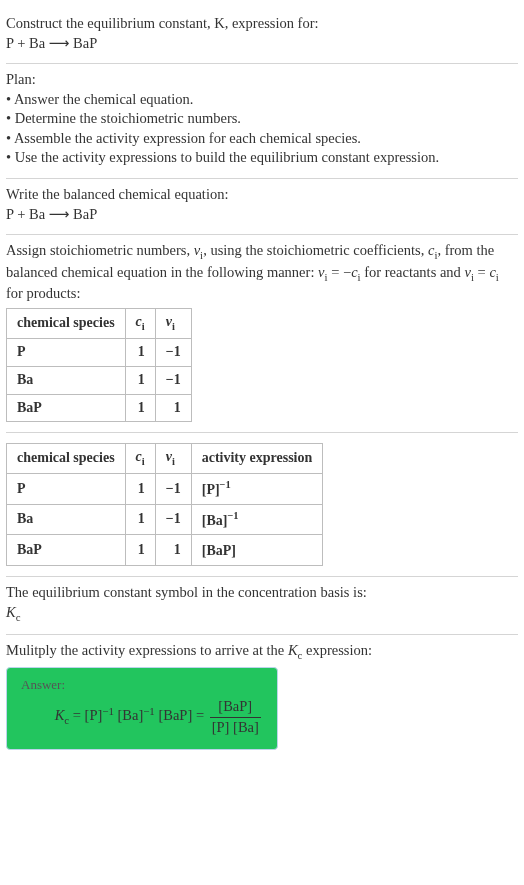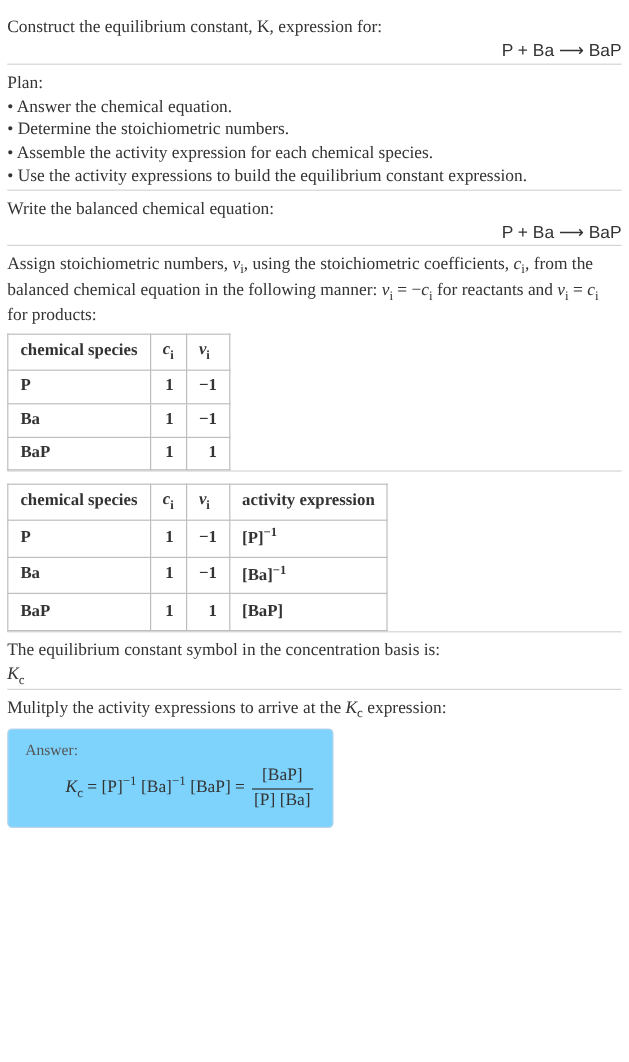--- a/index.html
+++ b/index.html
@@ -14,7 +14,7 @@
   }
   .section {
     border-bottom: 1px solid #d5d5d5;
-    padding: 6px 0 0 0;
+    padding: 6px 0 10px 0;
   }
   .section:last-of-type { border-bottom: none; }
   .eq {

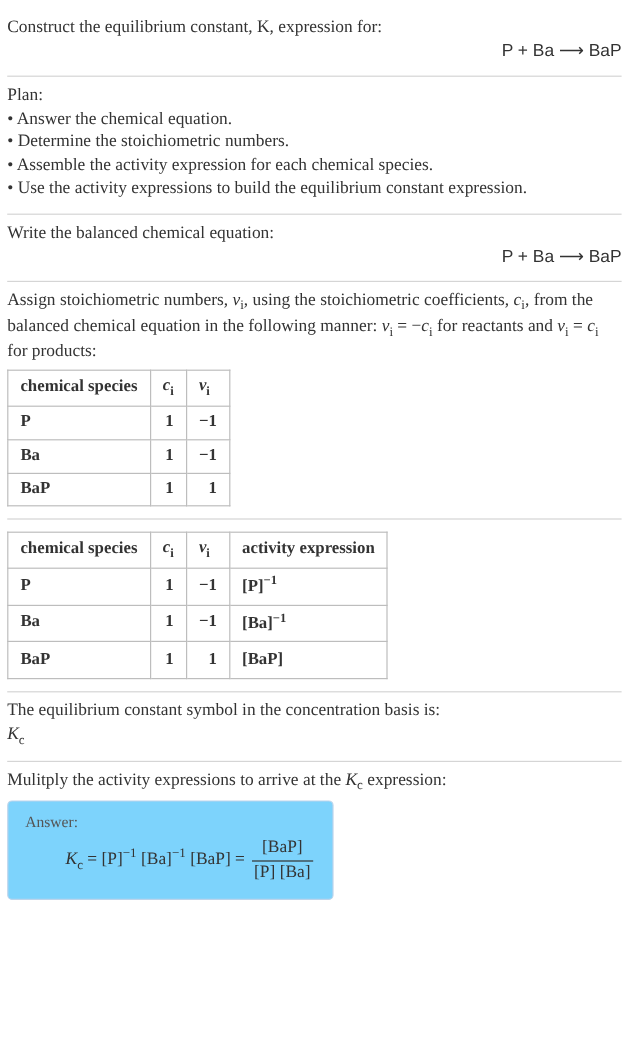--- a/index.html
+++ b/index.html
@@ -18,8 +18,7 @@
   }
   .section:last-of-type { border-bottom: none; }
   .eq {
-    font-family: Liberation Sans, sans-serif;
-    text-align: right;
+    font-family: Liberation Serif, serif;
   }
   table.data {
     border-collapse: collapse;

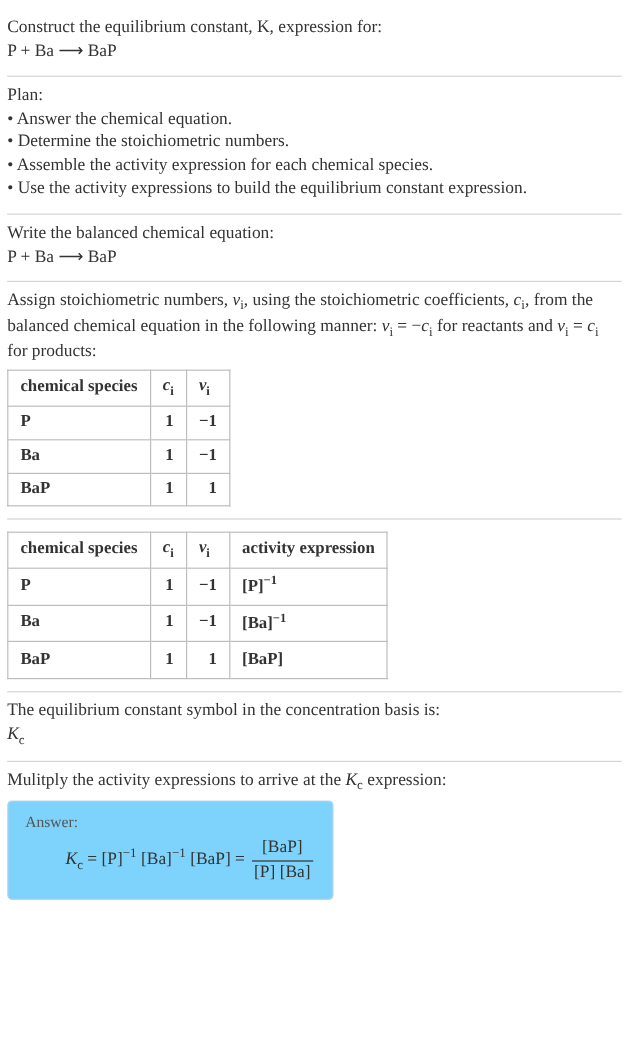--- a/index.html
+++ b/index.html
@@ -38,7 +38,7 @@
     text-align: right;
   }
   .answer-box {
-    background: #7dd3fc;
+    background: #22c55e;
     border: 1px solid #bcd4eb;
     border-radius: 4px;
     padding: 8px 14px 12px 14px;

